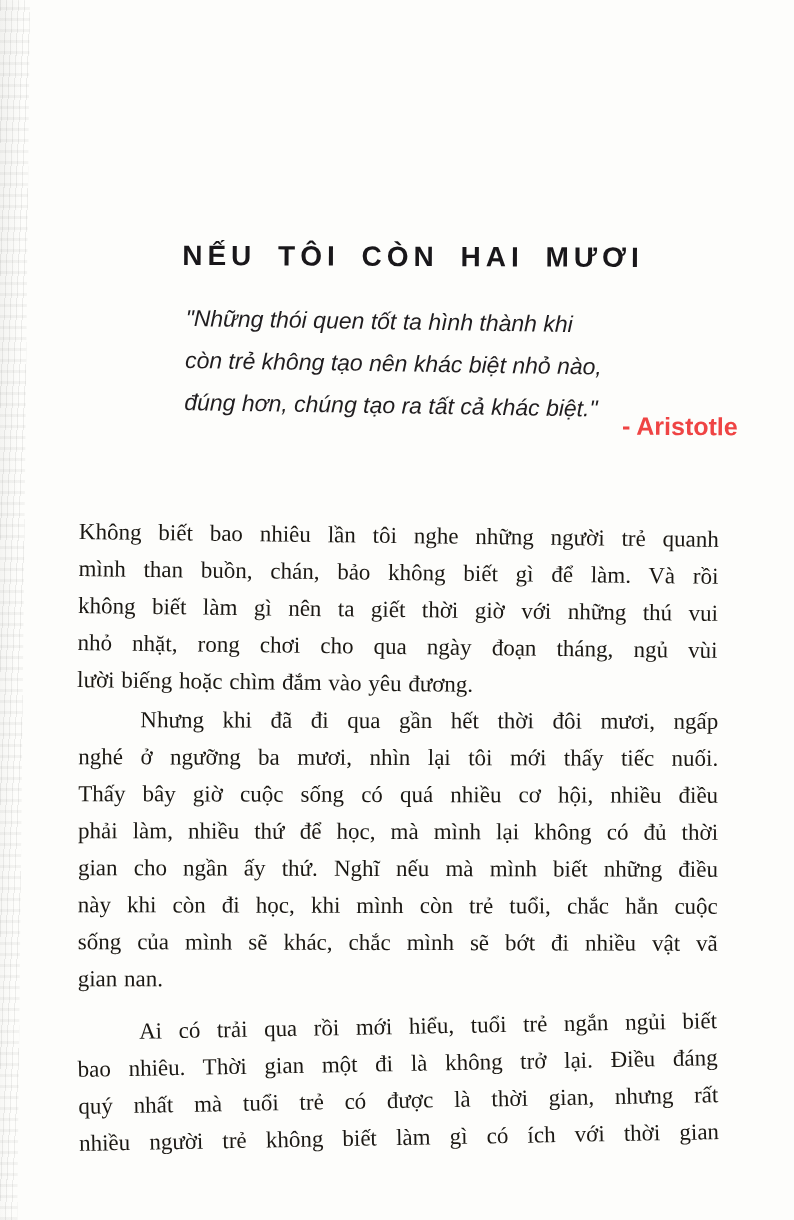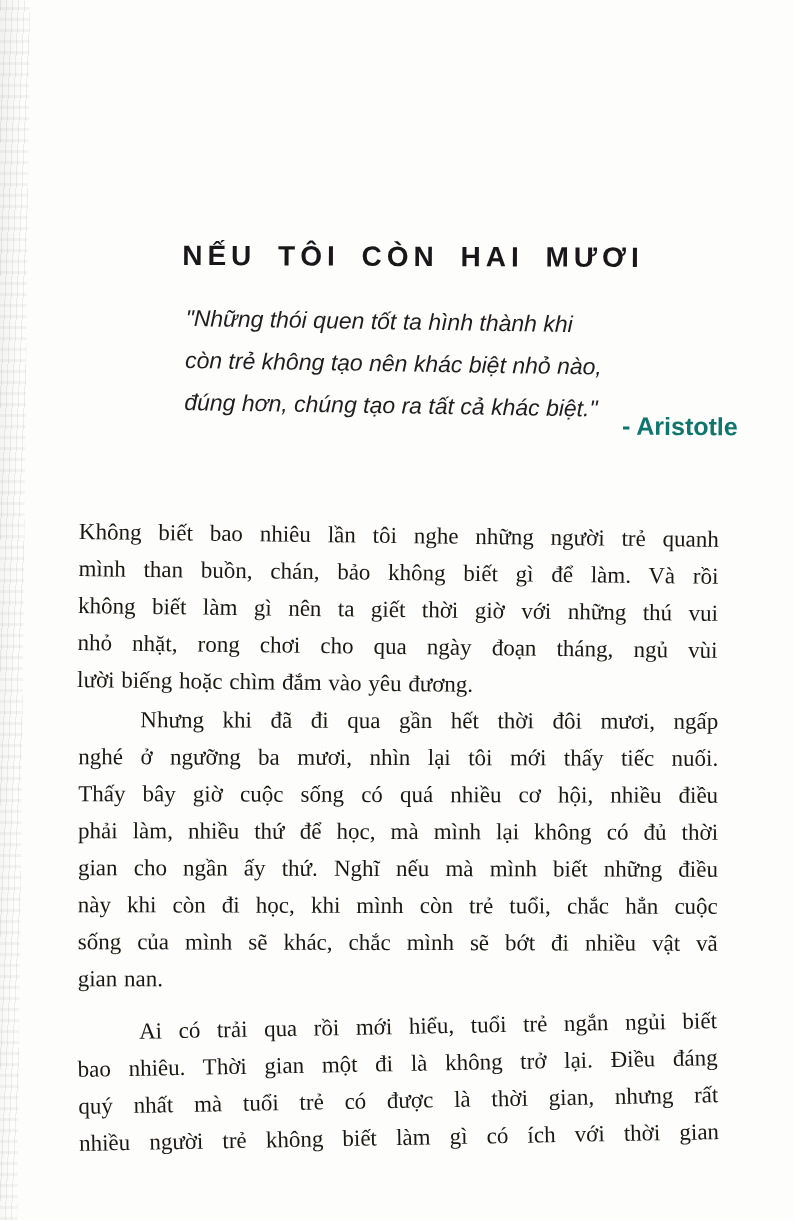--- a/index.html
+++ b/index.html
@@ -77,7 +77,7 @@
     font-family: "Liberation Sans", "DejaVu Sans", sans-serif;
     font-weight: 700;
     font-size: 25px;
-    color: #0f766e;
+    color: #ef4444;
     transform: rotate(0.4deg);
   }
   .body-text {

